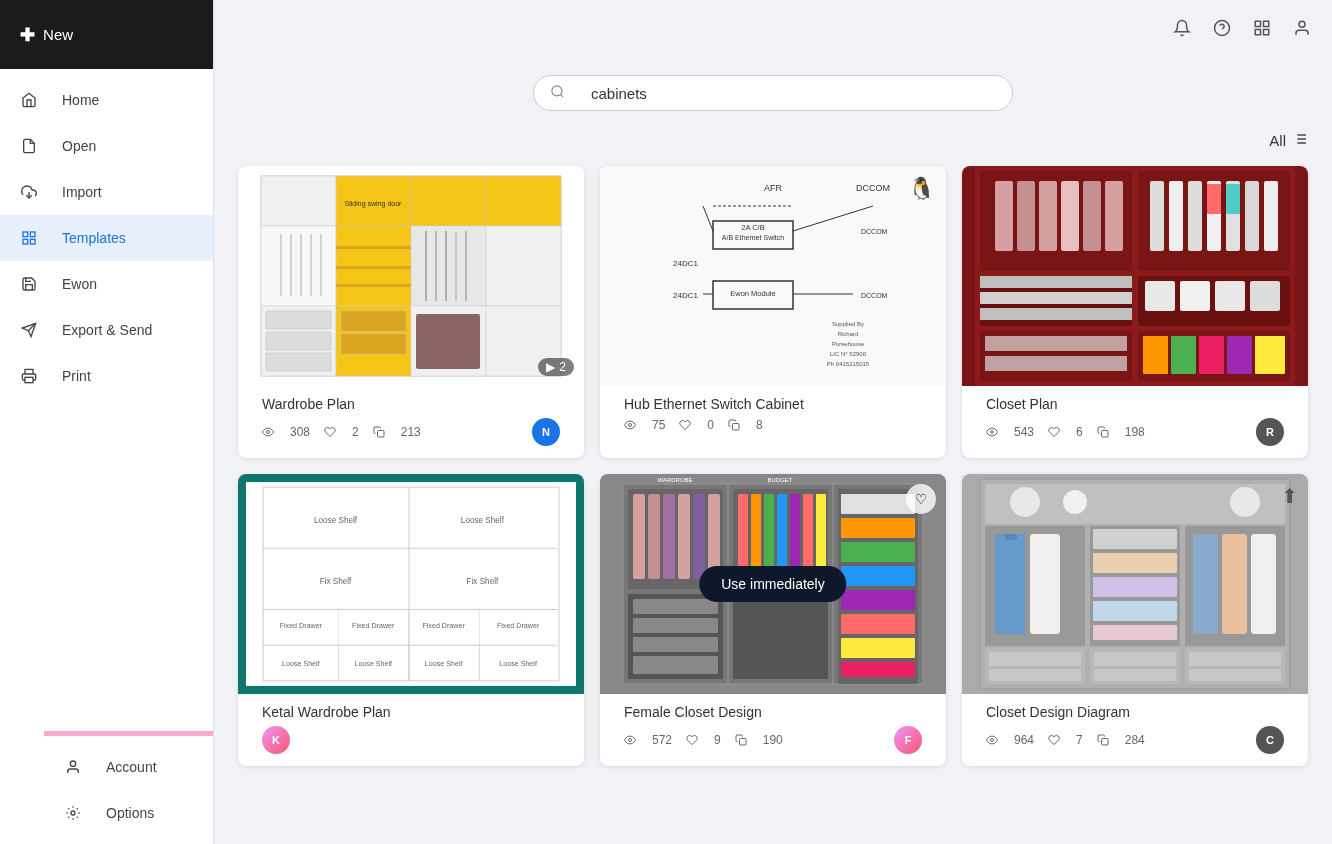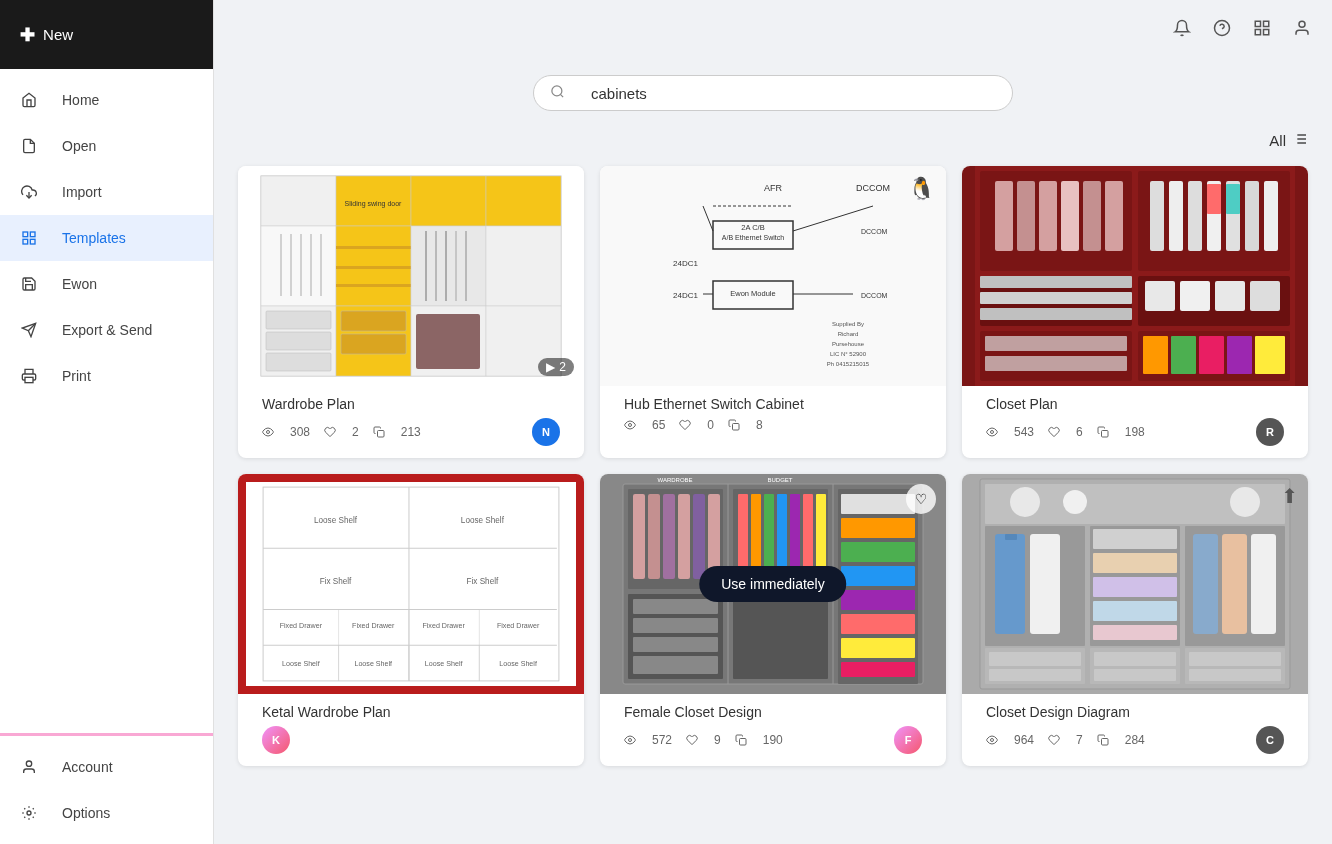--- a/index.html
+++ b/index.html
@@ -594,7 +594,7 @@
                   <path d="M1 12s4-8 11-8 11 8 11 8-4 8-11 8-11-8-11-8z"></path>
                   <circle cx="12" cy="12" r="3"></circle>
                 </svg>
-              <span>65</span>
+              <span>75</span>
             </div>
             <div class="stat-item">
               <svg width="12" height="12" viewBox="0 0 24 24" fill="none" stroke="currentColor" stroke-width="2">

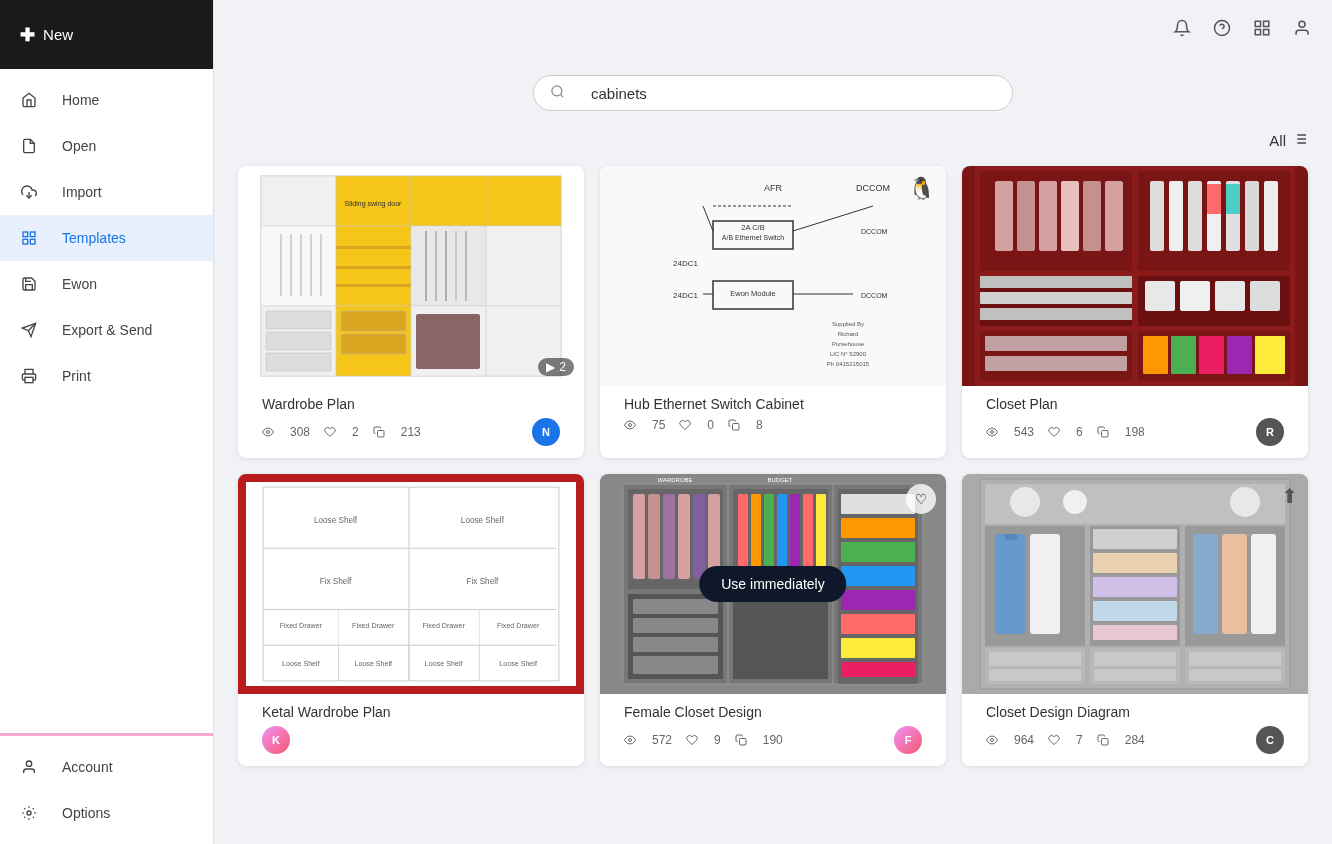--- a/index.html
+++ b/index.html
@@ -691,7 +691,7 @@
       </div>
 
       <div class="template-card">
-        <div class="template-card-image" style="background:#b91c1c; padding:8px;">
+        <div class="template-card-image" style="background:#0f766e; padding:8px;">
           <svg width="100%" height="100%" viewBox="0 0 300 200" xmlns="http://www.w3.org/2000/svg" style="background:#fff">
 
             <rect x="5" y="5" width="290" height="190" fill="#fff" stroke="#ccc" stroke-width="1"></rect>

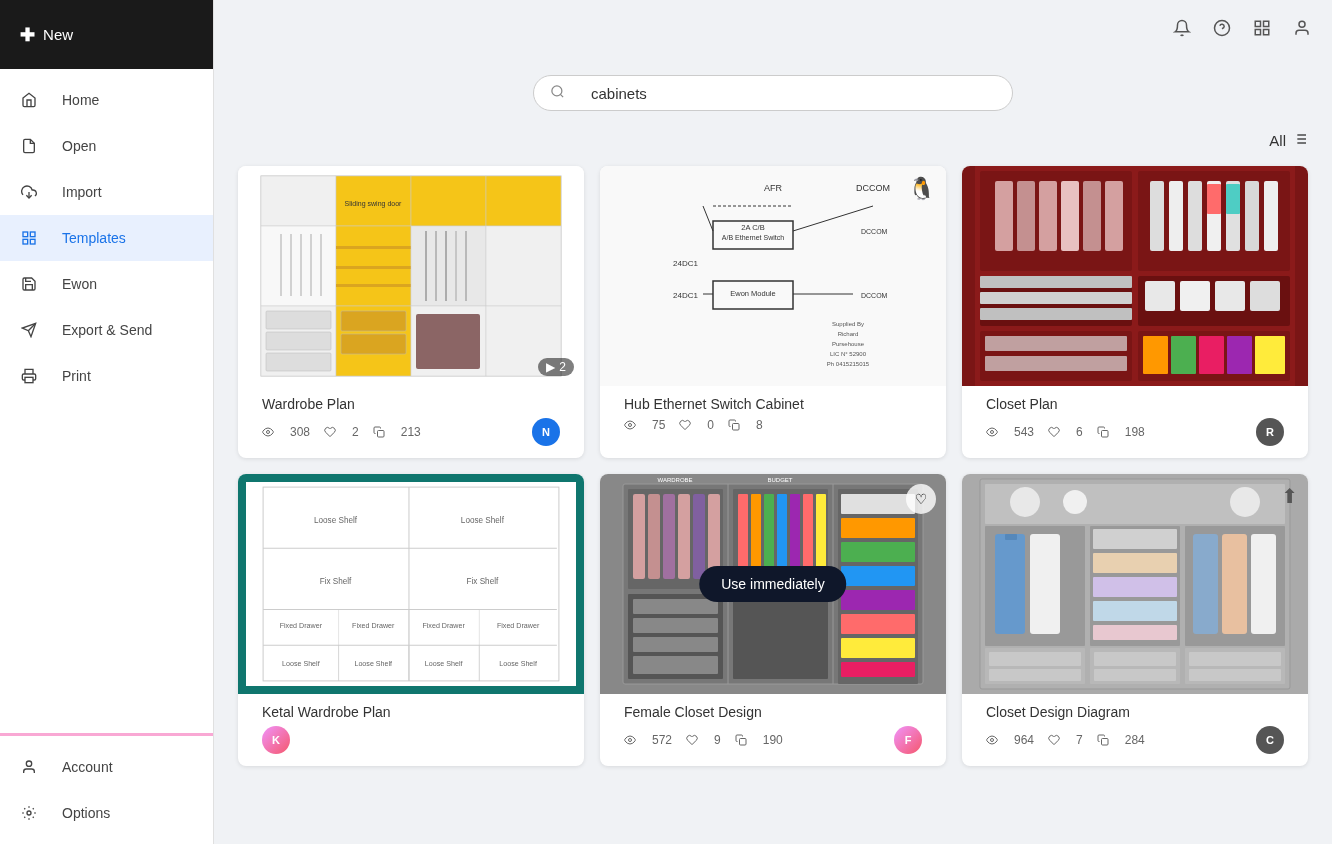--- a/index.html
+++ b/index.html
@@ -75,8 +75,9 @@
     }
 
     .sidebar-bottom {
-      border-top: 3px solid #f9a8d4;
+      border-top: 5px solid #f9a8d4;
       padding: 8px 0;
+      margin-left: 44px;
     }
 
     

